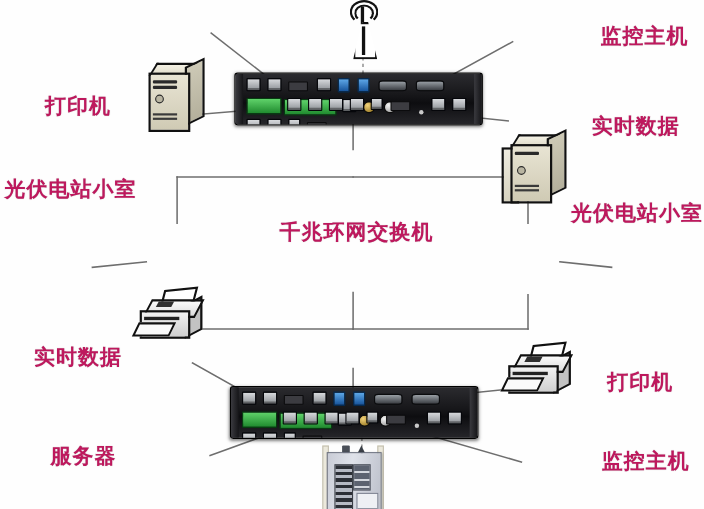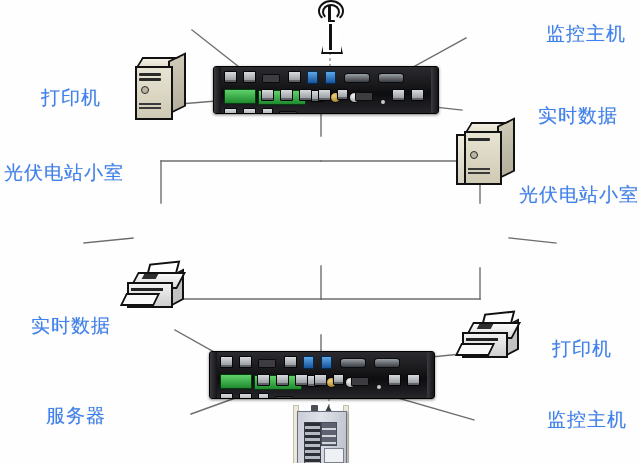--- a/index.html
+++ b/index.html
@@ -6,7 +6,7 @@
   body{font-family:"DejaVu Sans","Liberation Sans",sans-serif;}
   #stage{position:relative;width:640px;height:463px;background:#fefefe;overflow:hidden;}
 
-  .lbl{position:absolute;color:#3b82f6;font-size:19px;font-weight:400;letter-spacing:1px;
+  .lbl{position:absolute;color:#be185d;font-size:19px;font-weight:700;letter-spacing:1px;
        white-space:nowrap;line-height:1;text-shadow:0 0 1px rgba(0,0,0,.25);}
 
   svg.wires{position:absolute;left:0;top:0;width:640px;height:463px;}

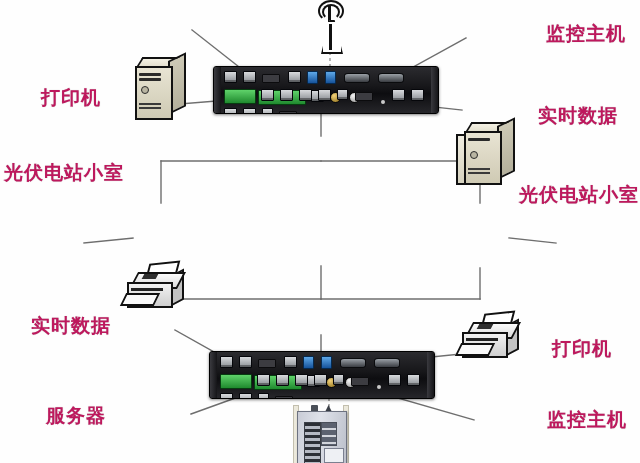--- a/index.html
+++ b/index.html
@@ -282,6 +282,7 @@
   <div class="lbl" style="left:41px;top:88px;">打印机</div>
   <div class="lbl" style="left:538px;top:106px;">实时数据</div>
   <div class="lbl" style="left:4px;top:163px;">光伏电站小室</div>
+  <div class="lbl" style="left:254px;top:202px;">千兆环网交换机</div>
   <div class="lbl" style="left:519px;top:185px;">光伏电站小室</div>
   <div class="lbl" style="left:31px;top:316px;">实时数据</div>
   <div class="lbl" style="left:552px;top:339px;">打印机</div>

